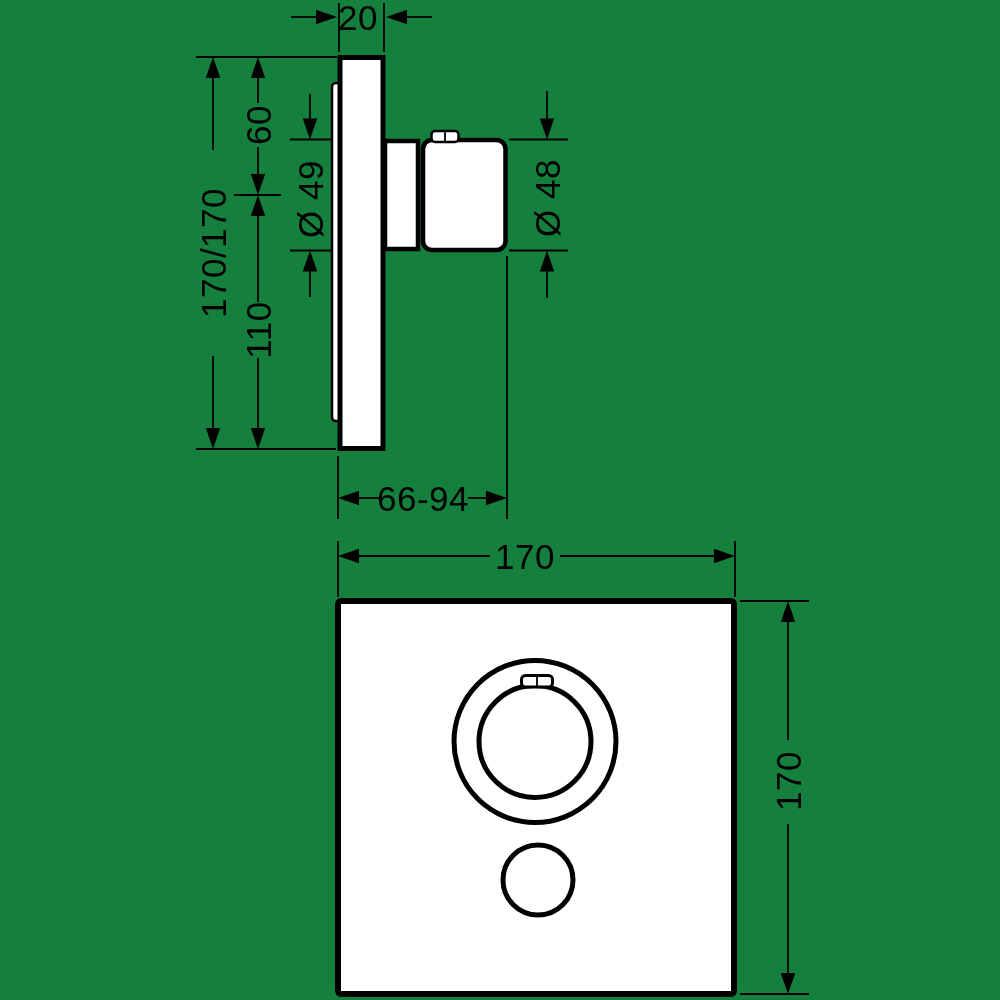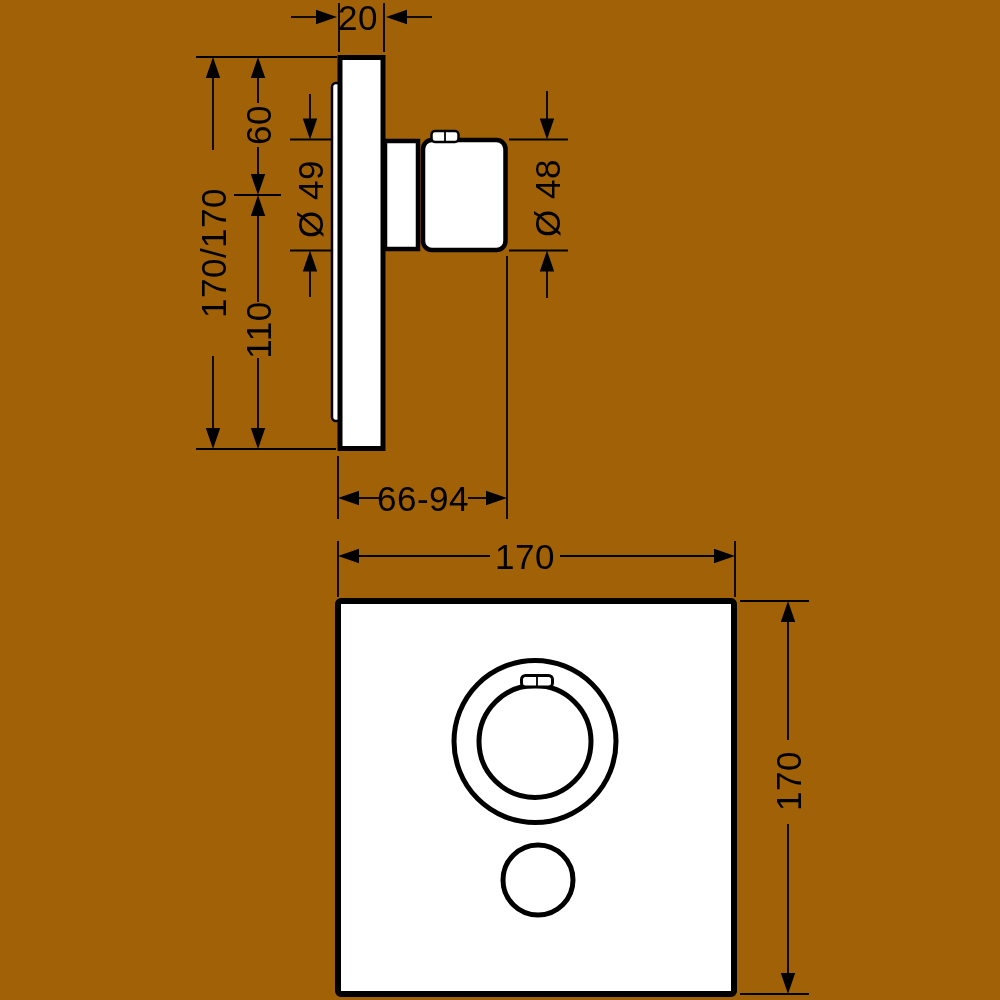--- a/index.html
+++ b/index.html
@@ -3,7 +3,7 @@
 <meta charset="utf-8">
 <style>
   html,body{margin:0;padding:0;background:#ffffff;}
-  .stage{position:relative;width:1000px;height:1000px;background:#a16207;overflow:hidden;}
+  .stage{position:relative;width:1000px;height:1000px;background:#15803d;overflow:hidden;}
   svg{display:block;width:1000px;height:1000px;}
   .ln{stroke:#000;stroke-width:1.8;fill:none;stroke-linecap:butt;}
   .obj{stroke:#000;fill:#fff;}

